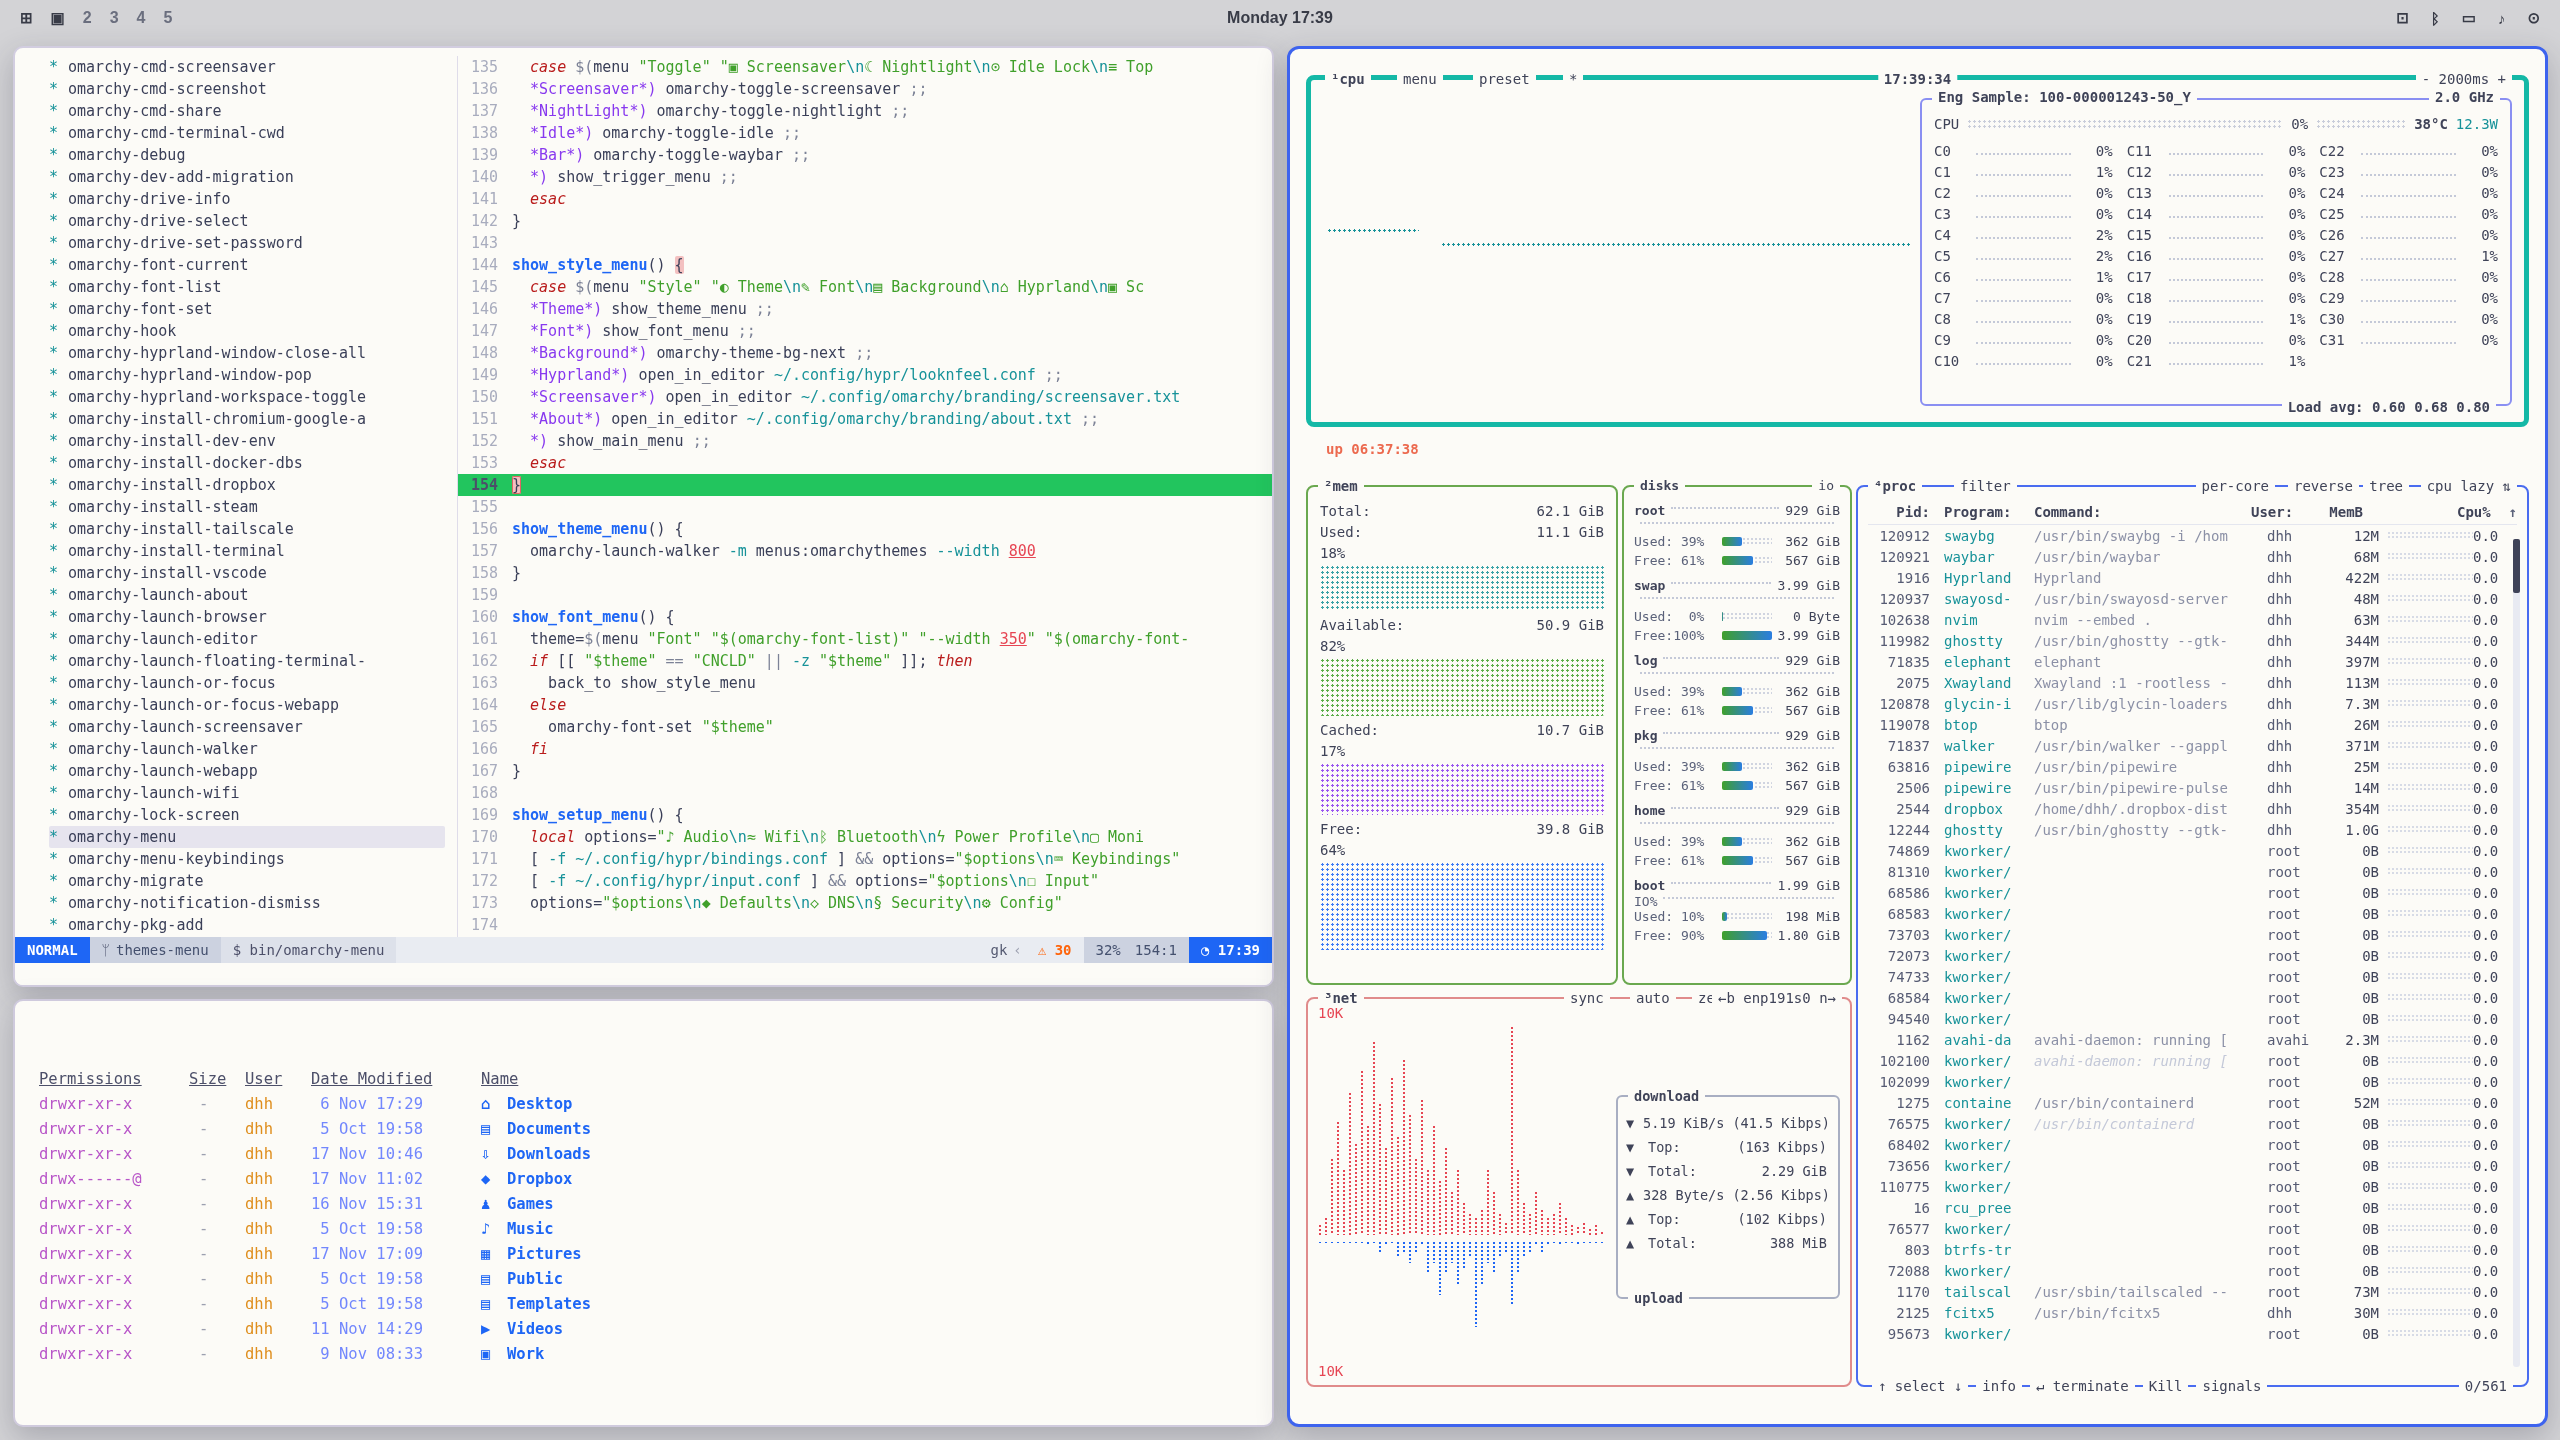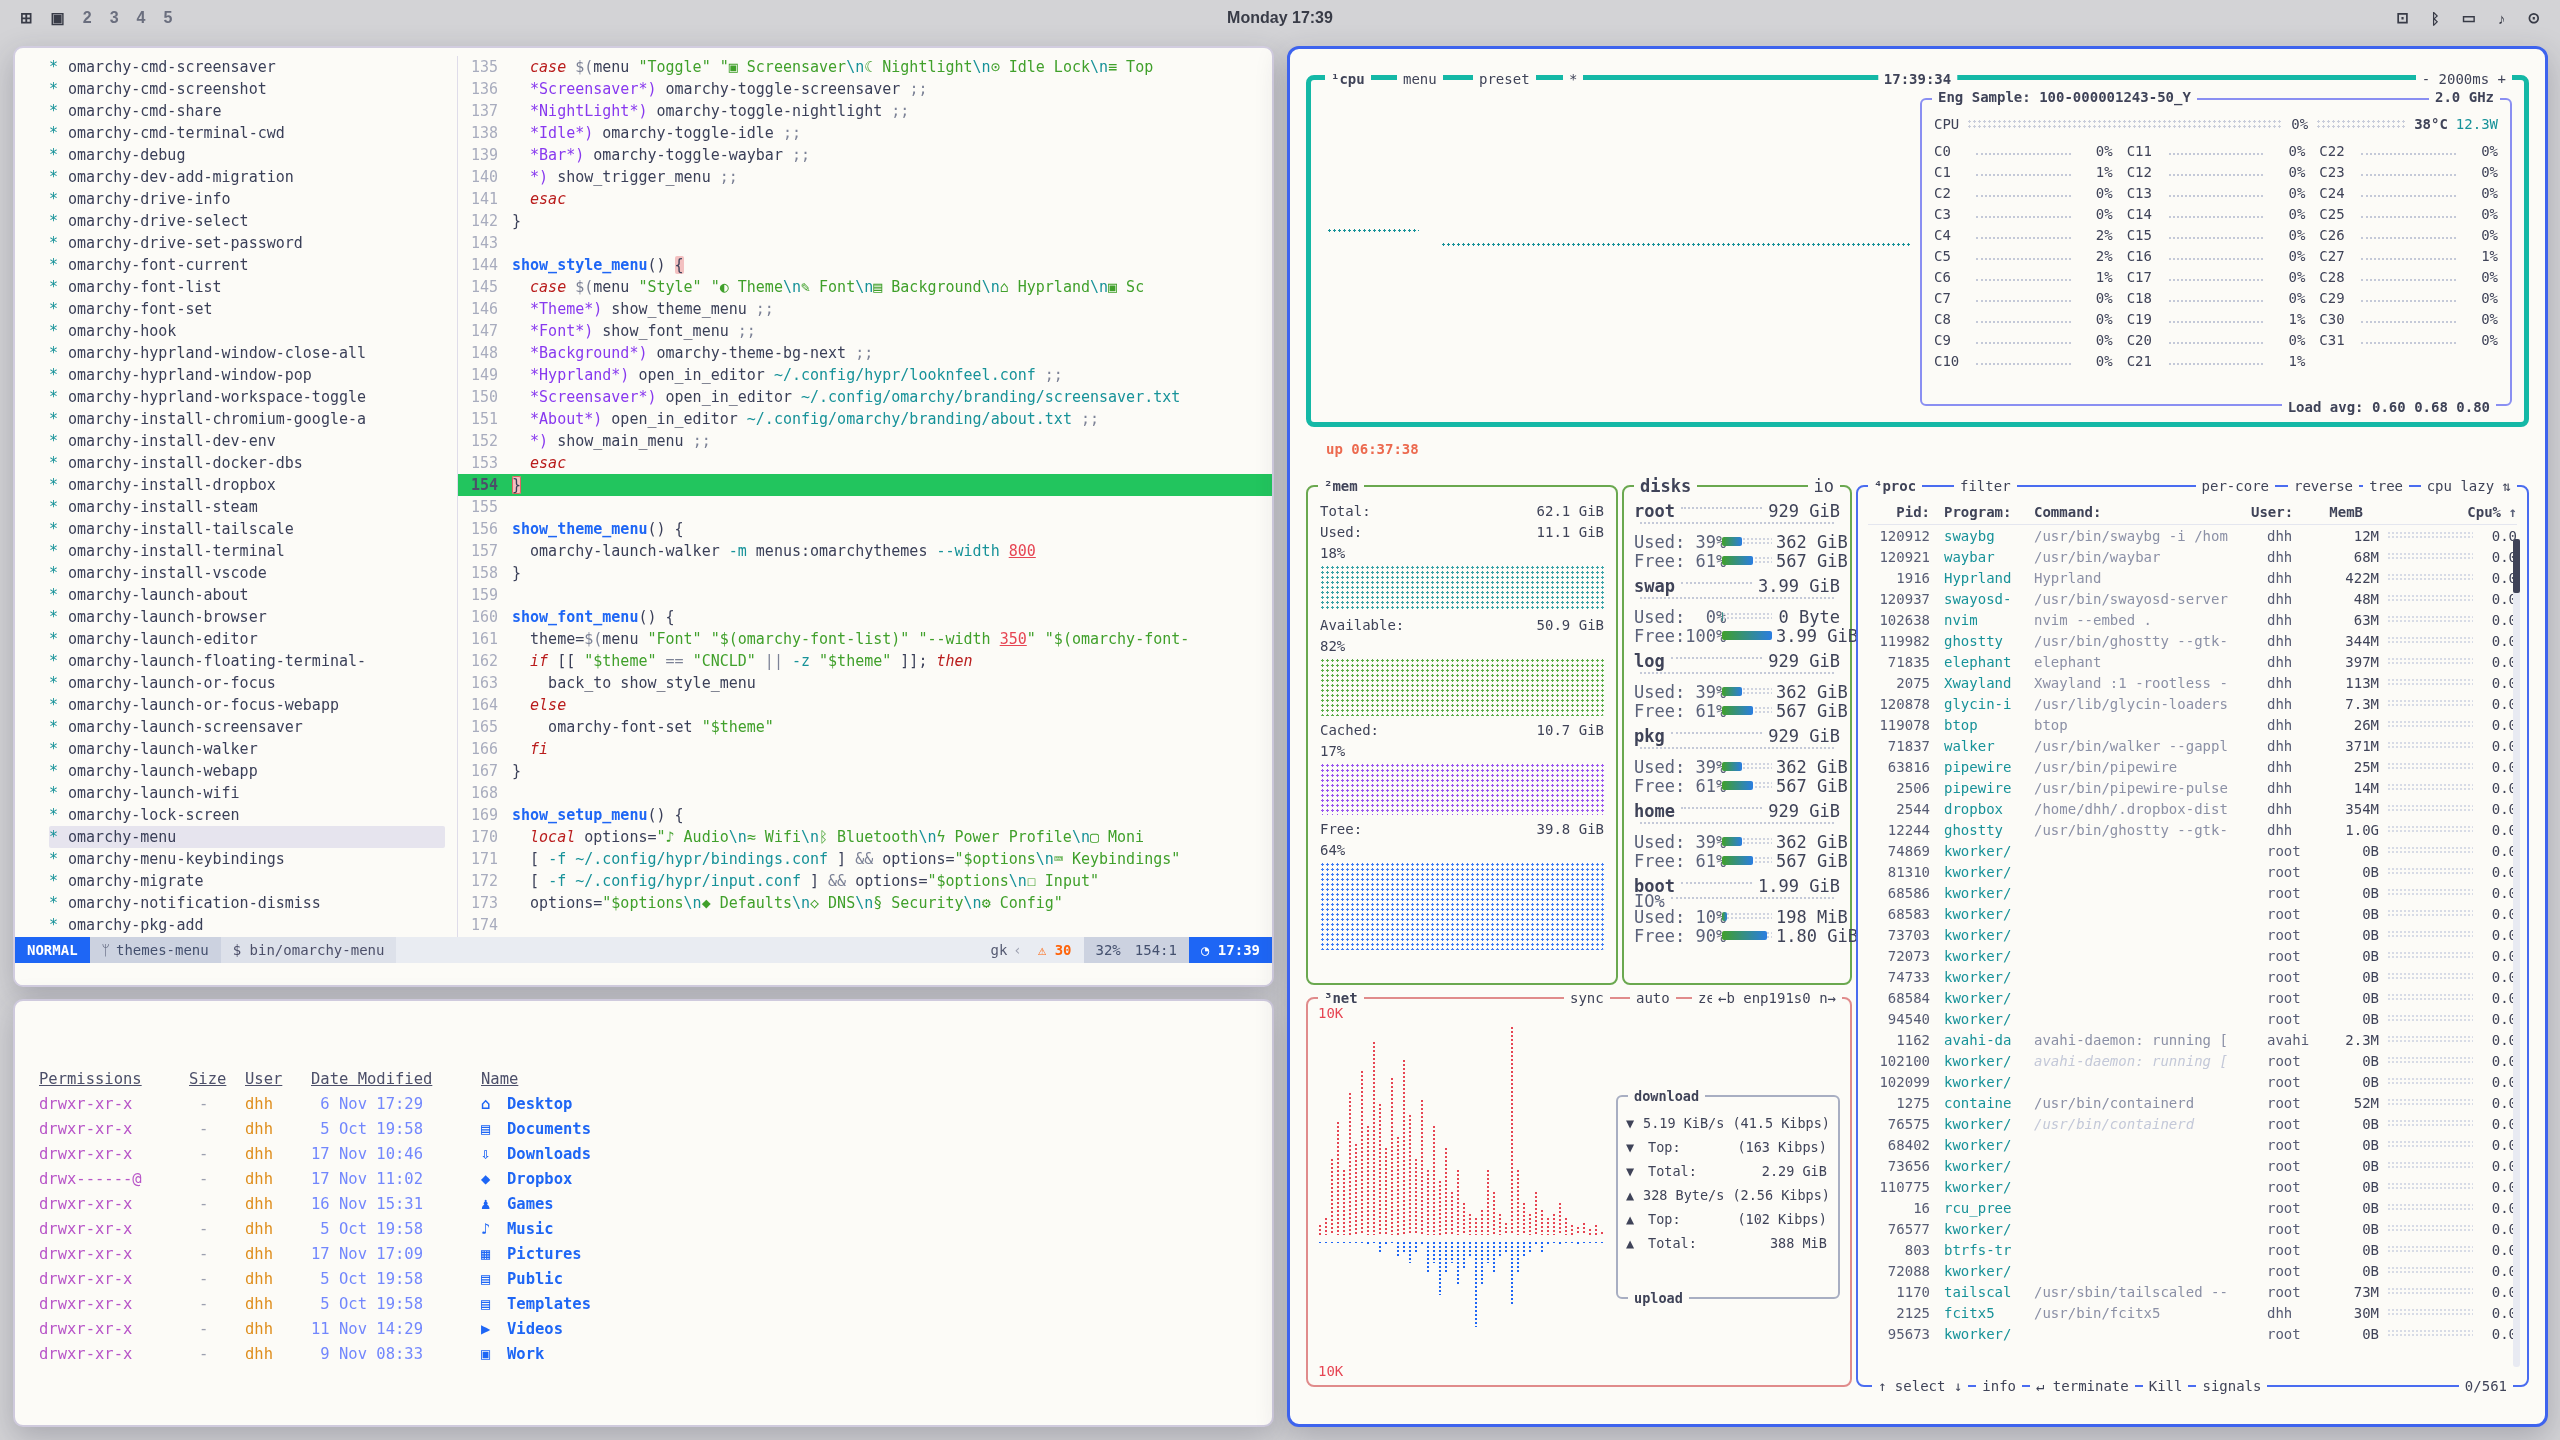--- a/index.html
+++ b/index.html
@@ -111,7 +111,7 @@
   .mem-pct{height:20px}
   .mem-graph{margin-bottom:6px;opacity:.85;border-radius:2px}
 
-  .disks-box{left:332px;top:436px;width:230px;height:500px;border:2px solid #6aa84f;padding:14px 10px 8px;font-size:17px}
+  .disks-box{left:332px;top:436px;width:230px;height:500px;border:2px solid #6aa84f;padding:14px 10px 8px;font-size:13px}
   .disk-entry{margin-bottom:6px}
   .disk-name-row{display:flex;align-items:center;height:19px}
   .disk-name{font-weight:bold}

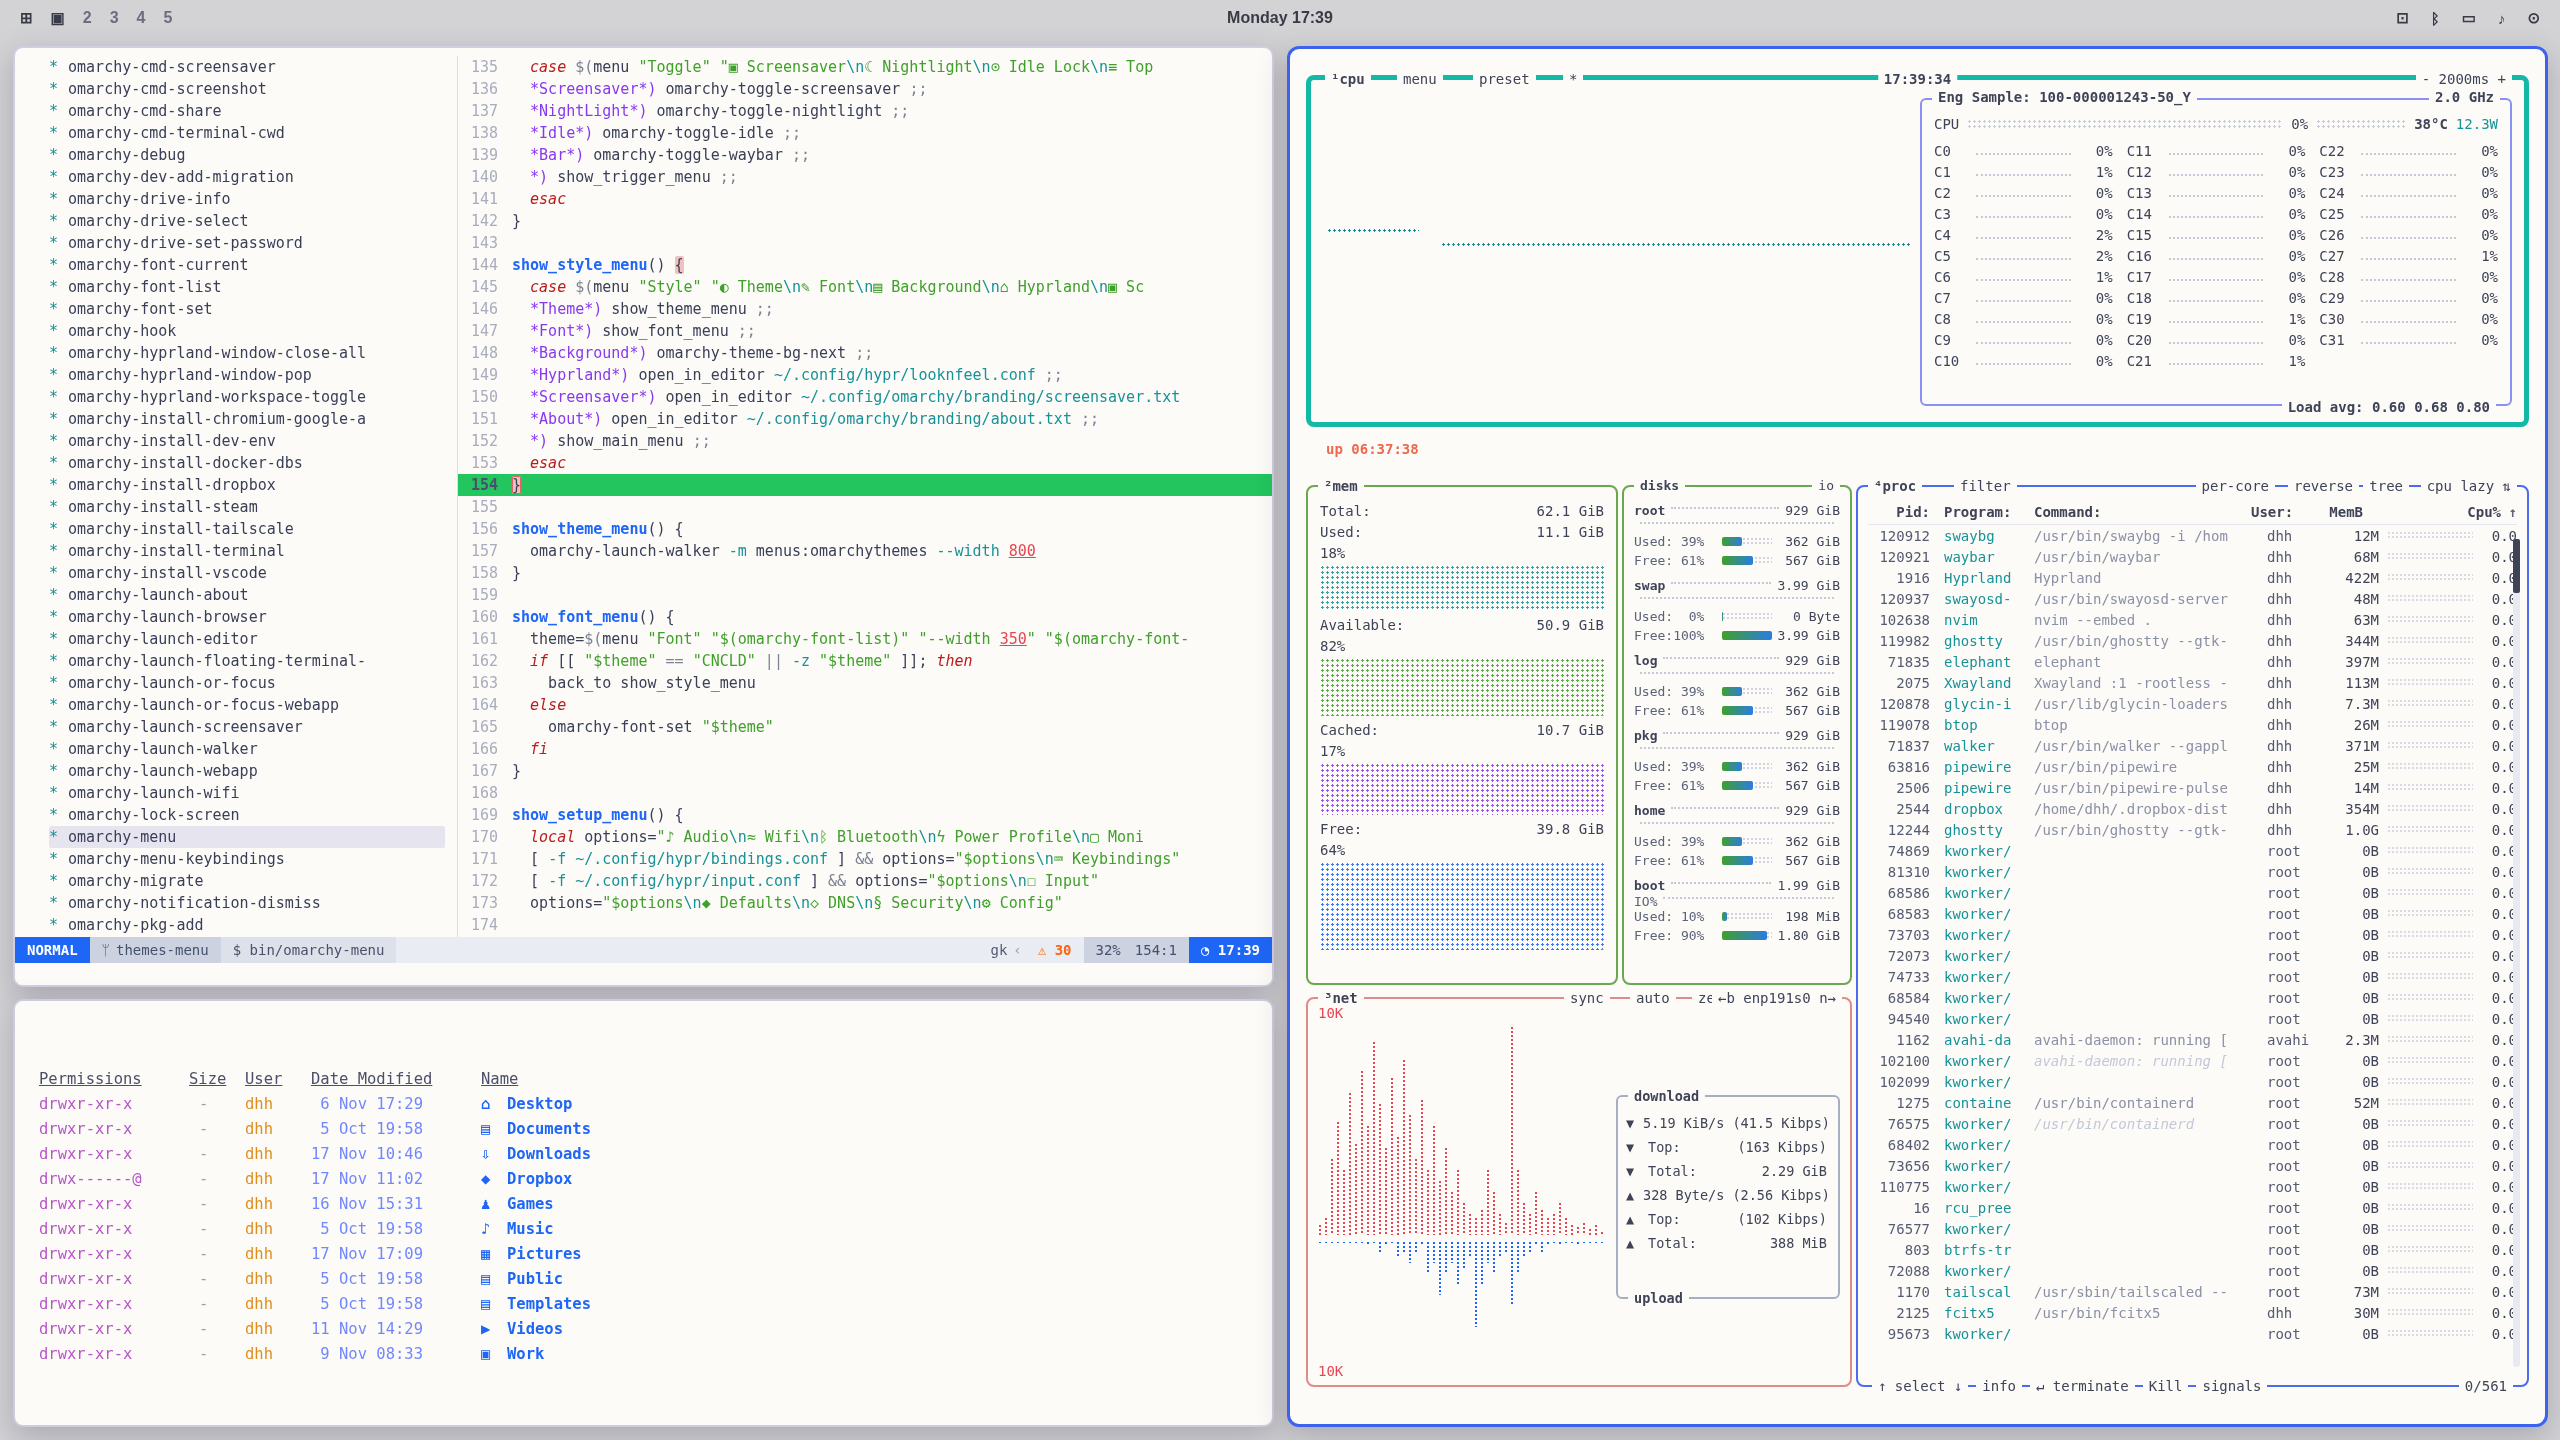--- a/index.html
+++ b/index.html
@@ -141,7 +141,7 @@
   .pc-user{width:64px}
   .pc-mem{width:48px;text-align:right}
   .pc-graph{width:86px;margin-left:8px}
-  .pc-cpu{width:44px;text-align:right}
+  .pc-cpu{width:44px;}
   .pc-arrow{width:16px;text-align:right;color:#5b627a}
   .proc-row{display:flex;height:21px;align-items:center}
   .pr-pid{color:#565b73}

